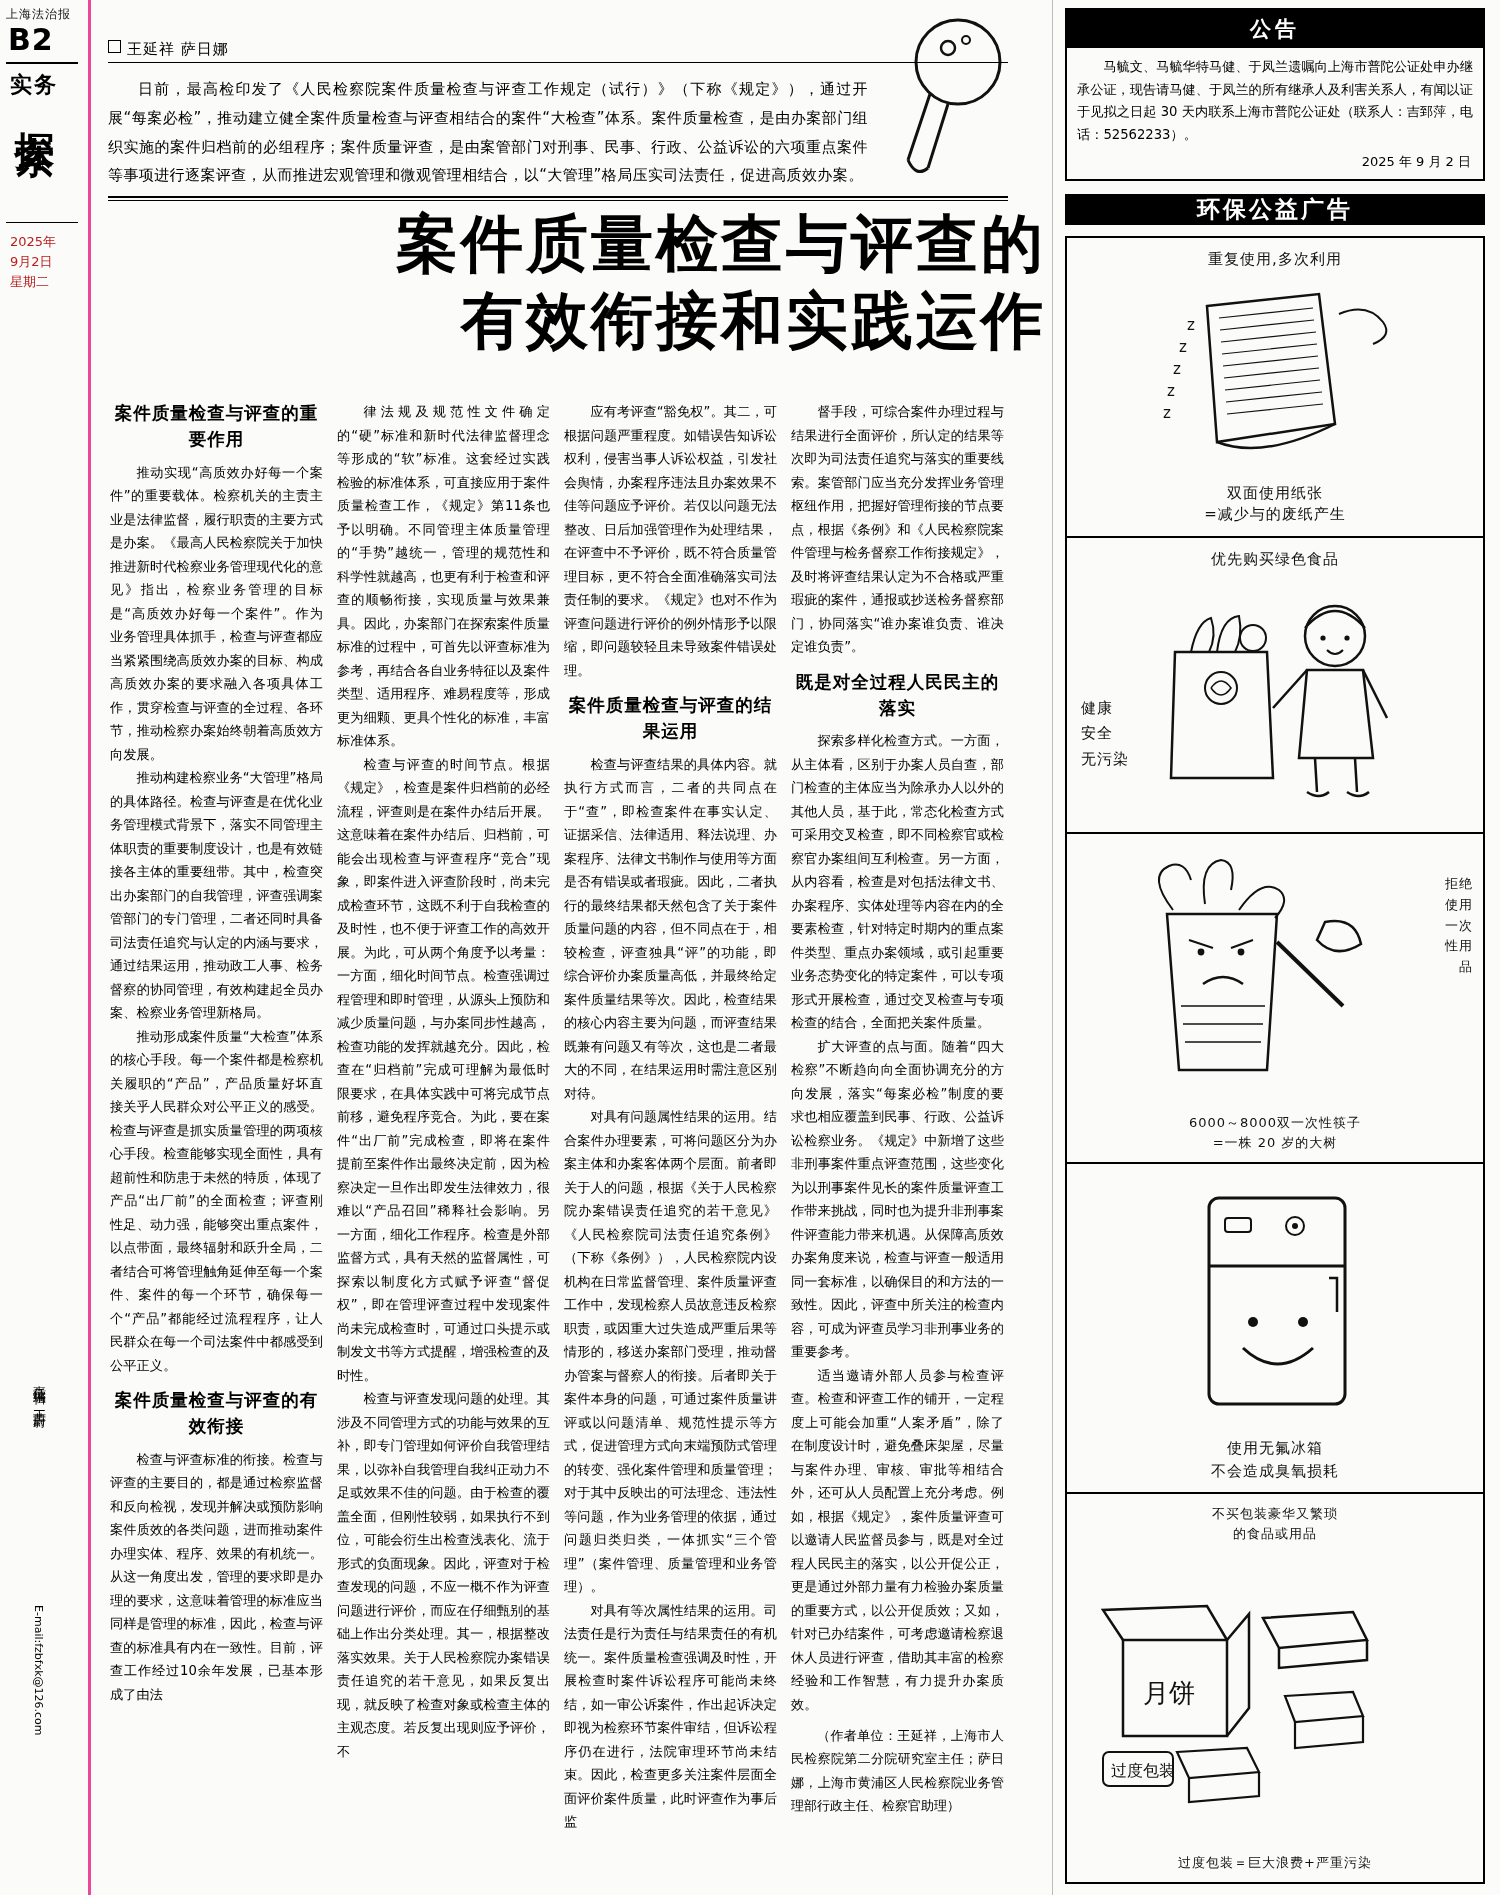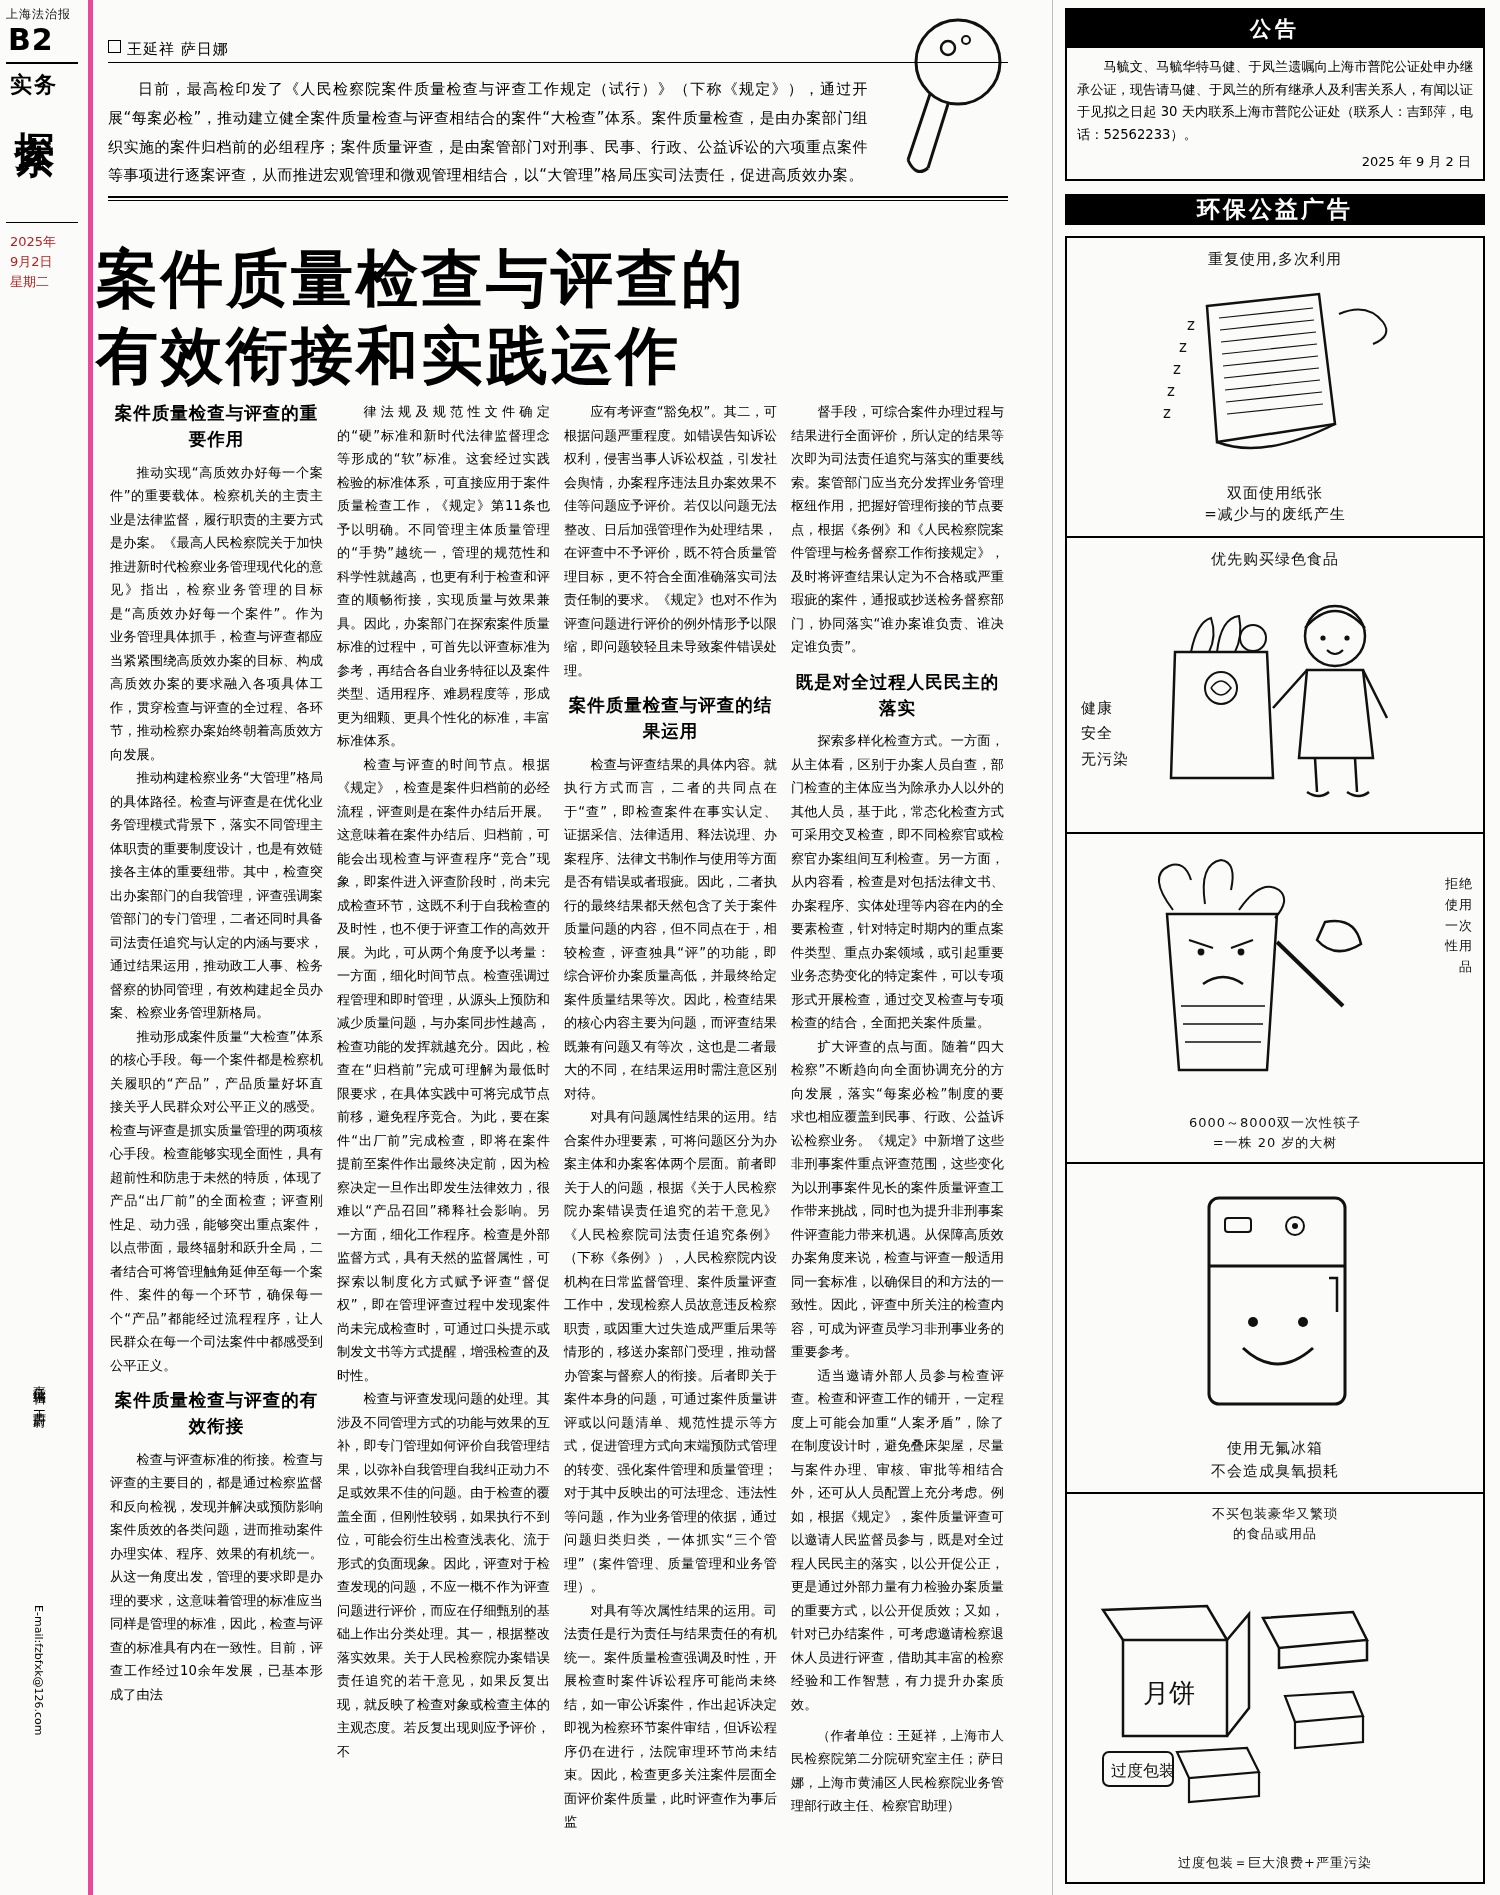--- a/index.html
+++ b/index.html
@@ -27,7 +27,7 @@
     position: absolute;
     left: 0; top: 0;
     width: 88px; height: 1895px;
-    border-right: 5px solid #ec4899;
+    border-right: 3px solid #ec4899;
     background: #fbfbf9;
   }
   .paper-name {

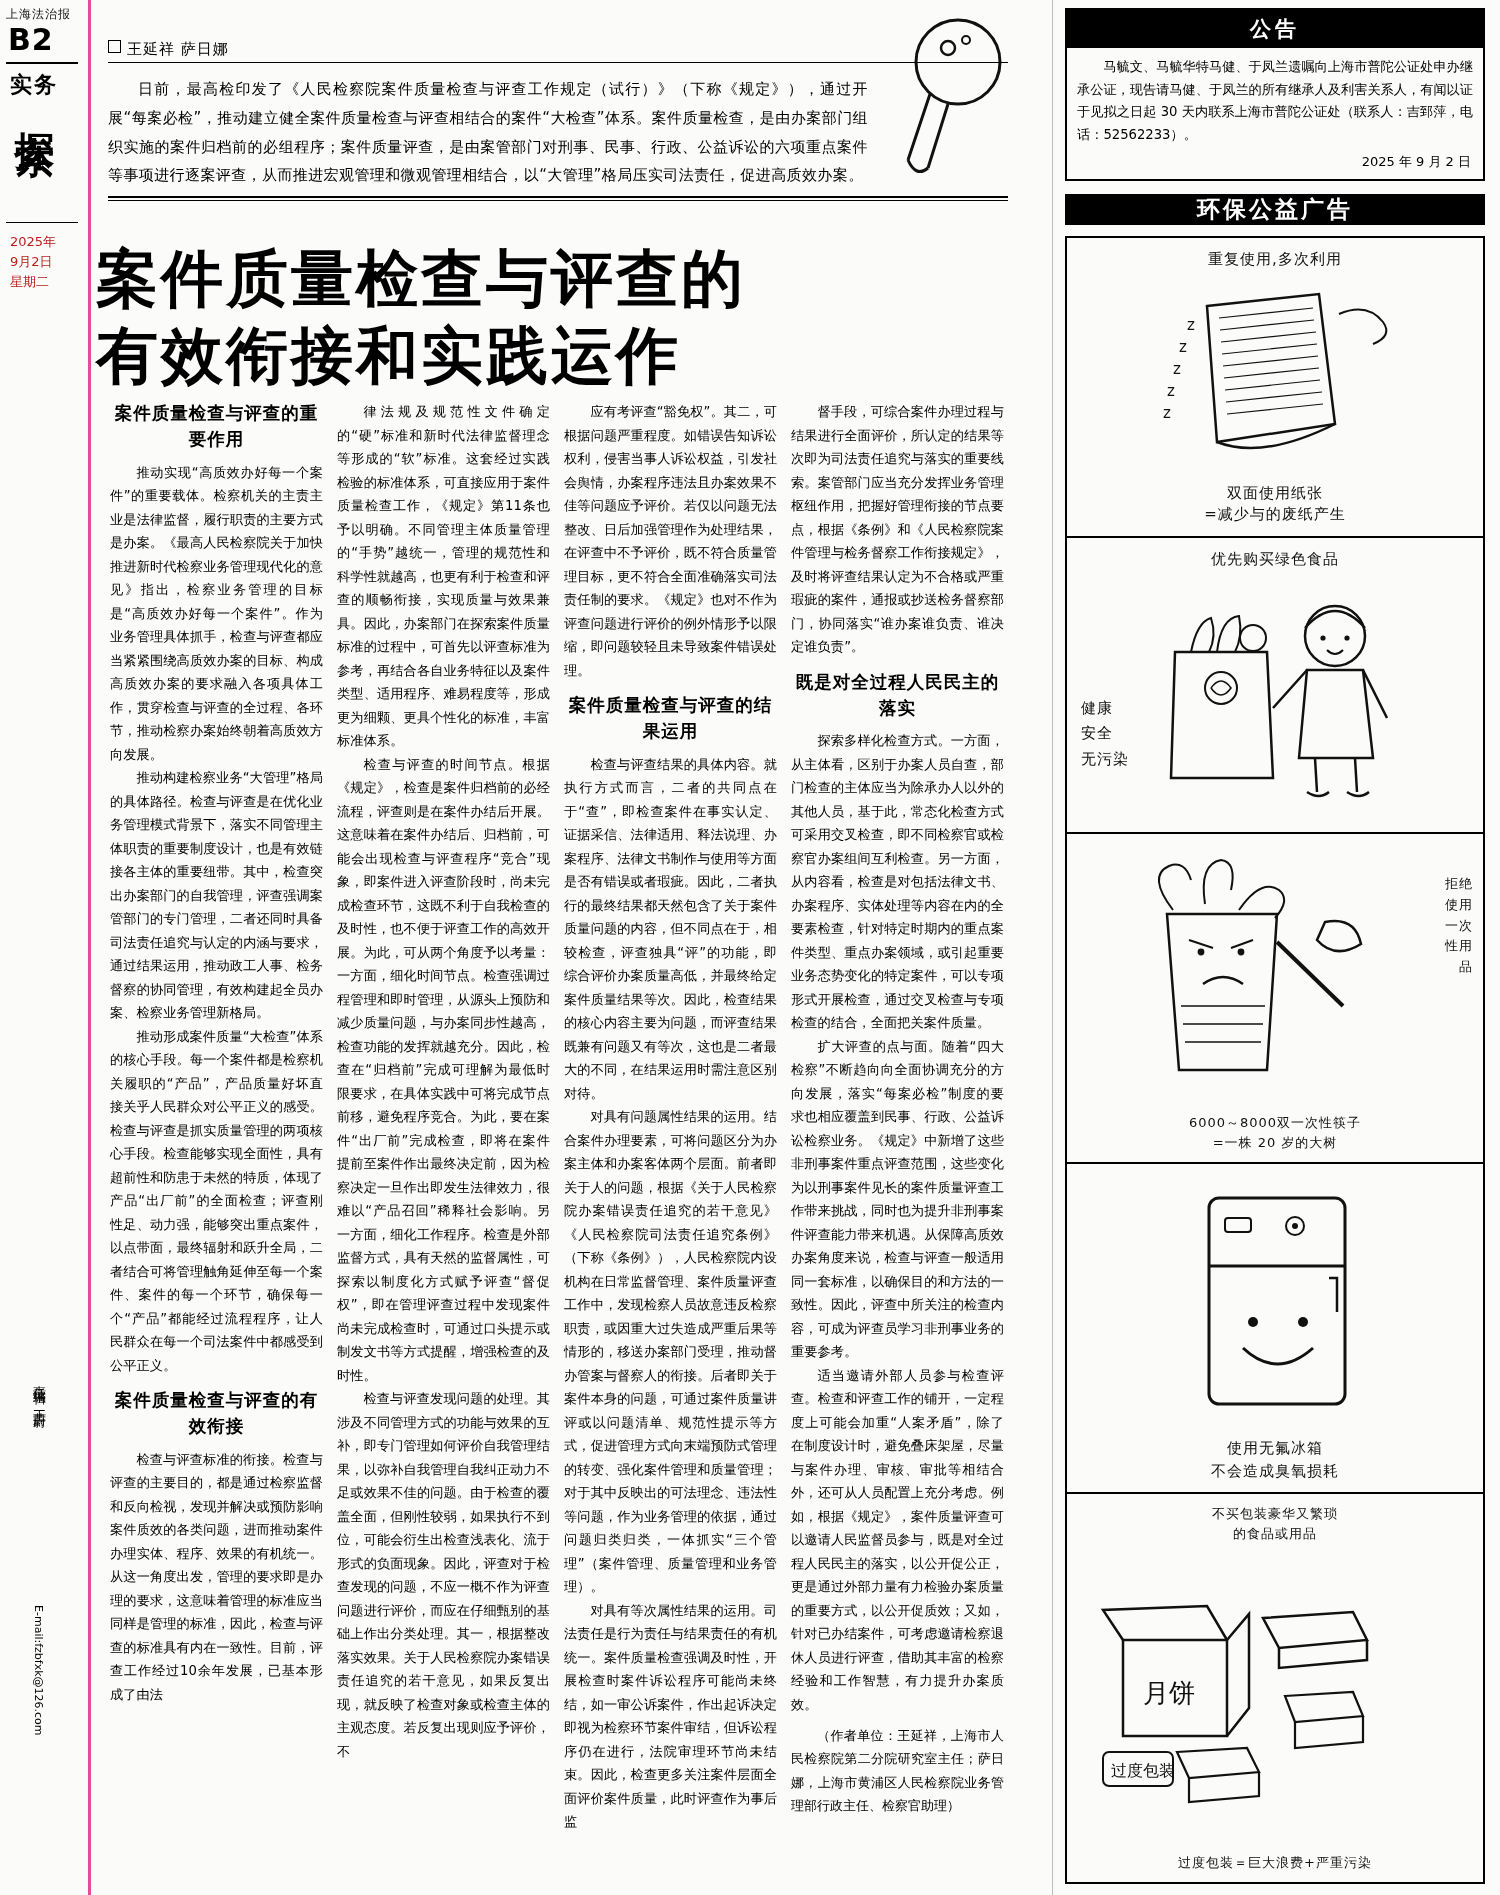--- a/index.html
+++ b/index.html
@@ -157,14 +157,13 @@
     position: absolute;
     left: 0; top: 206px;
     width: 950px;
-    text-align: left;
+    text-align: right;
     font-size: 62px;
     font-weight: bold;
     line-height: 1.24;
     letter-spacing: 3px;
-    font-family: Liberation Mono, monospace;
+    font-family: Liberation Serif, serif;
     color: #000;
-    margin-top: 40px;
   }
 
   .cols {

